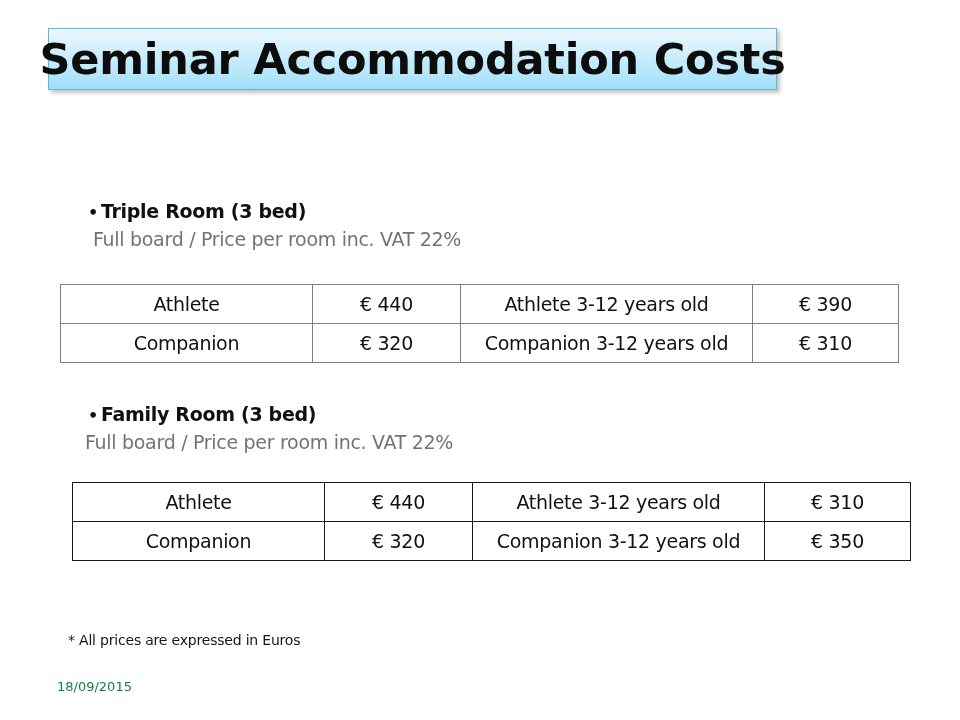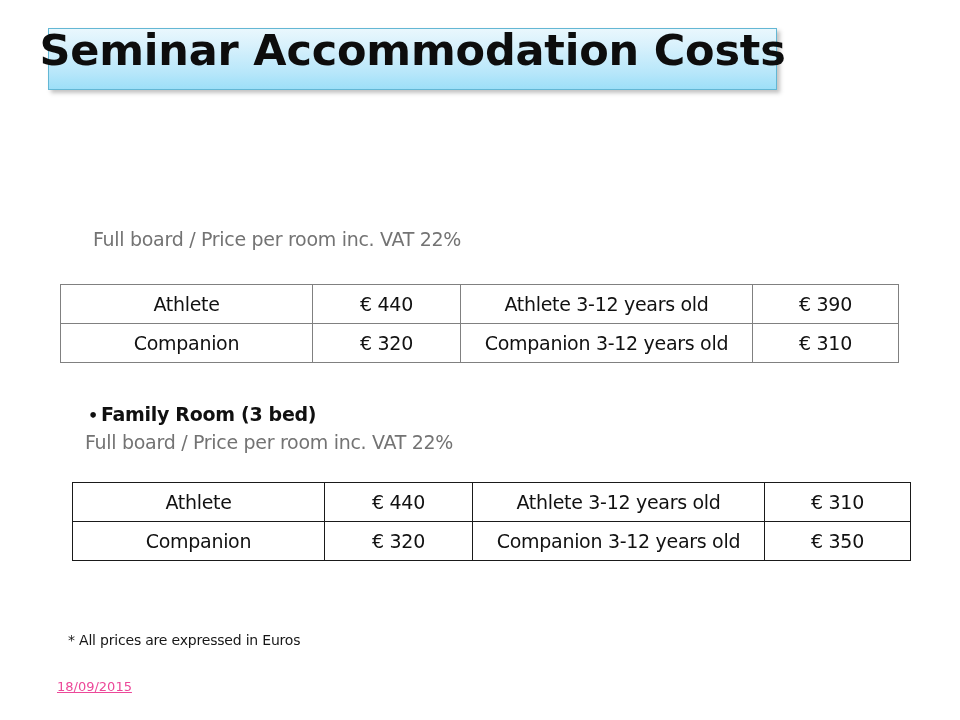--- a/index.html
+++ b/index.html
@@ -36,7 +36,7 @@
     border: 1px solid #63b7d4;
     box-shadow: 3px 3px 4px rgba(120, 120, 120, 0.45);
     display: flex;
-    align-items: flex-start;
+    align-items: center;
     justify-content: center;
   }
   #title-text {

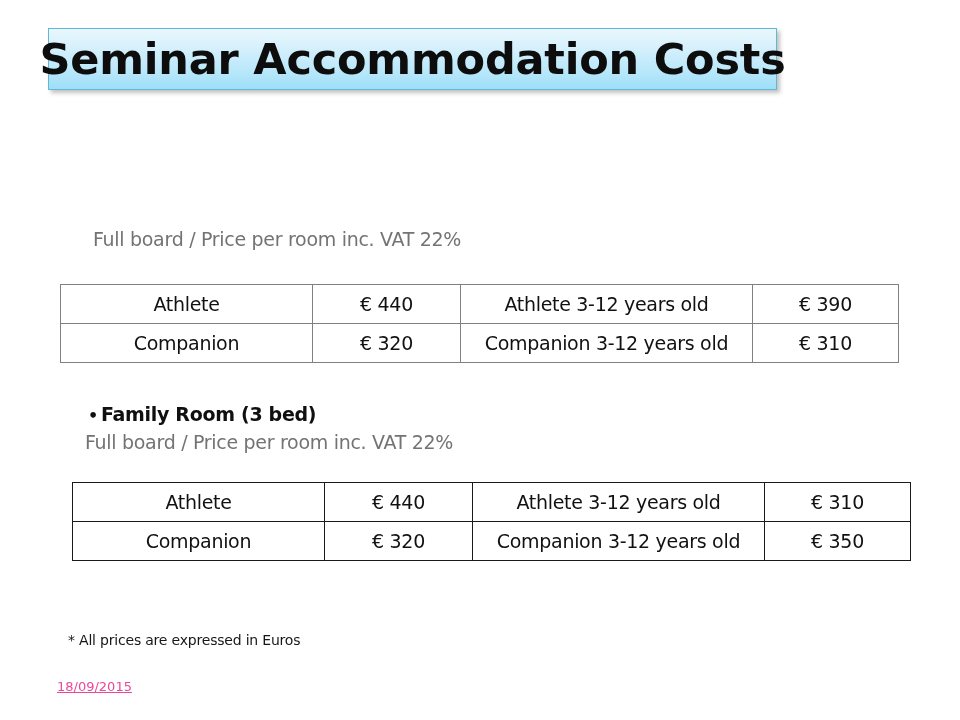--- a/index.html
+++ b/index.html
@@ -148,6 +148,9 @@
     <div id="title-text">Seminar Accommodation Costs</div>
   </div>
 
+  <div class="section-head" id="sect1-head">
+    <span class="bullet">•</span><span>Triple Room (3 bed)</span>
+  </div>
   <div class="section-sub" id="sect1-sub">Full board / Price per room inc. VAT 22%</div>
 
   <table class="price-table" id="table-triple">

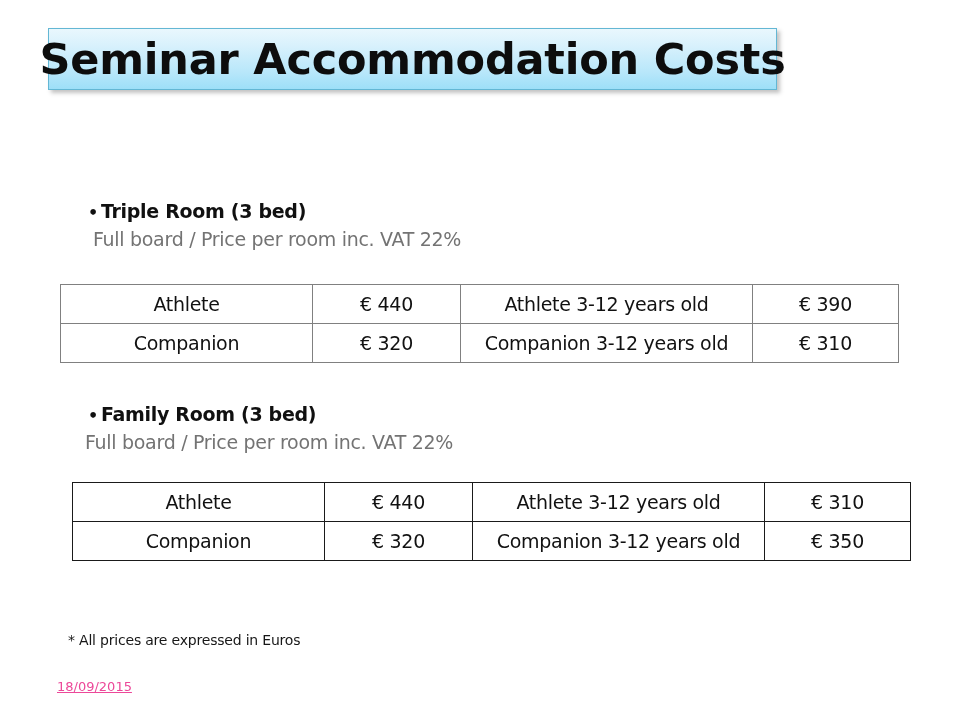--- a/index.html
+++ b/index.html
@@ -134,9 +134,8 @@
     top: 679px;
     font-family: "DejaVu Sans", sans-serif;
     font-size: 13px;
-    color: #ec4899;
-    white-space: nowrap;
-    text-decoration: underline;
+    color: #15803d;
+    white-space: nowrap;
   }
 </style>
 </head>

